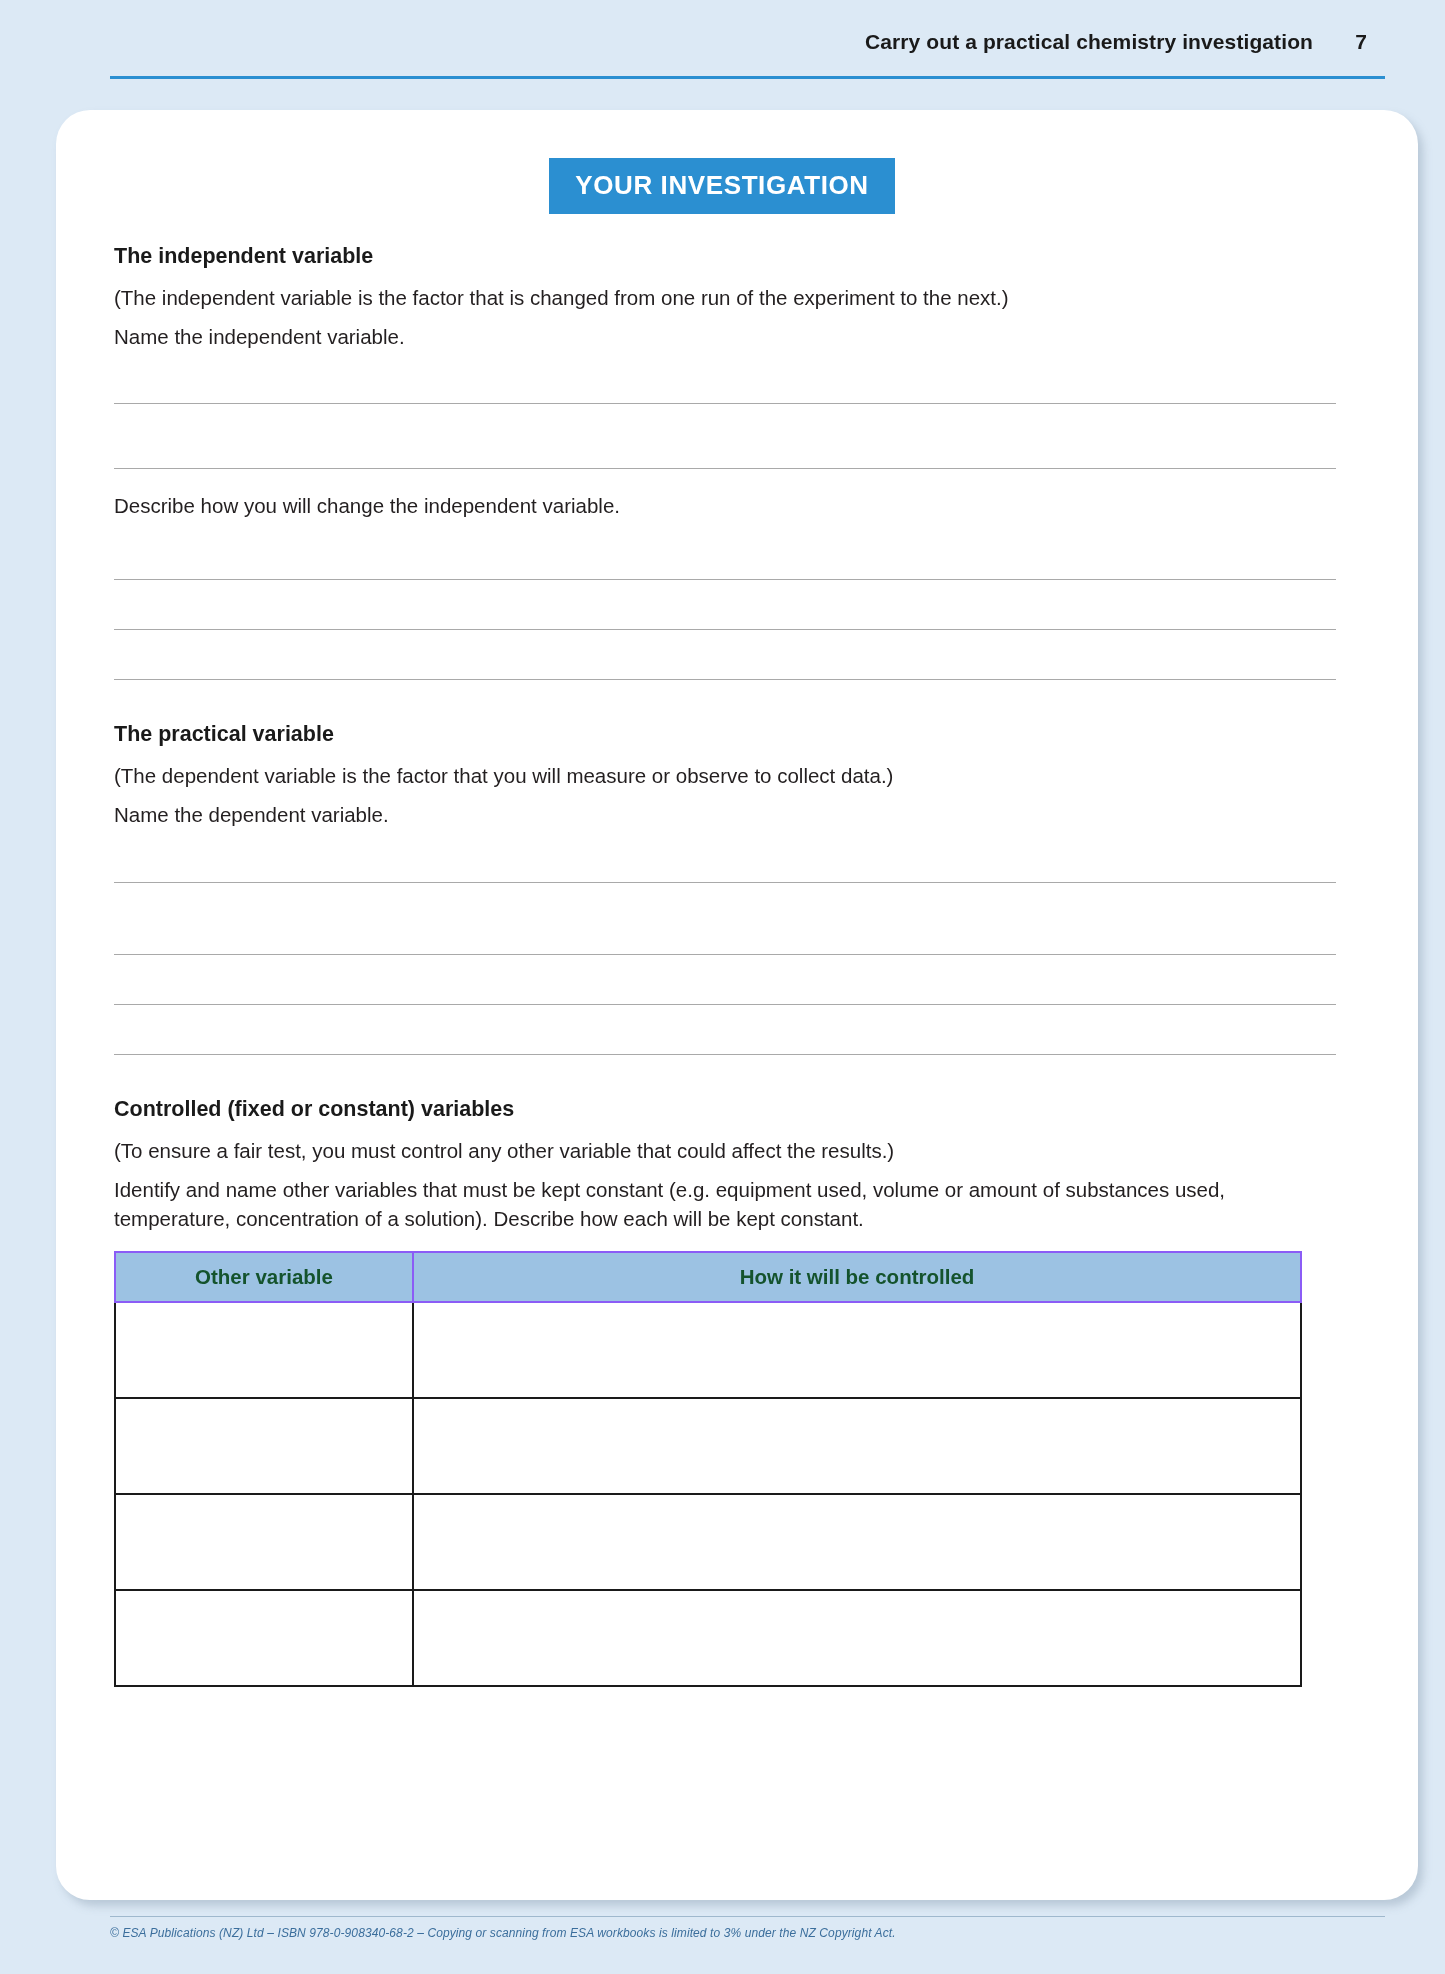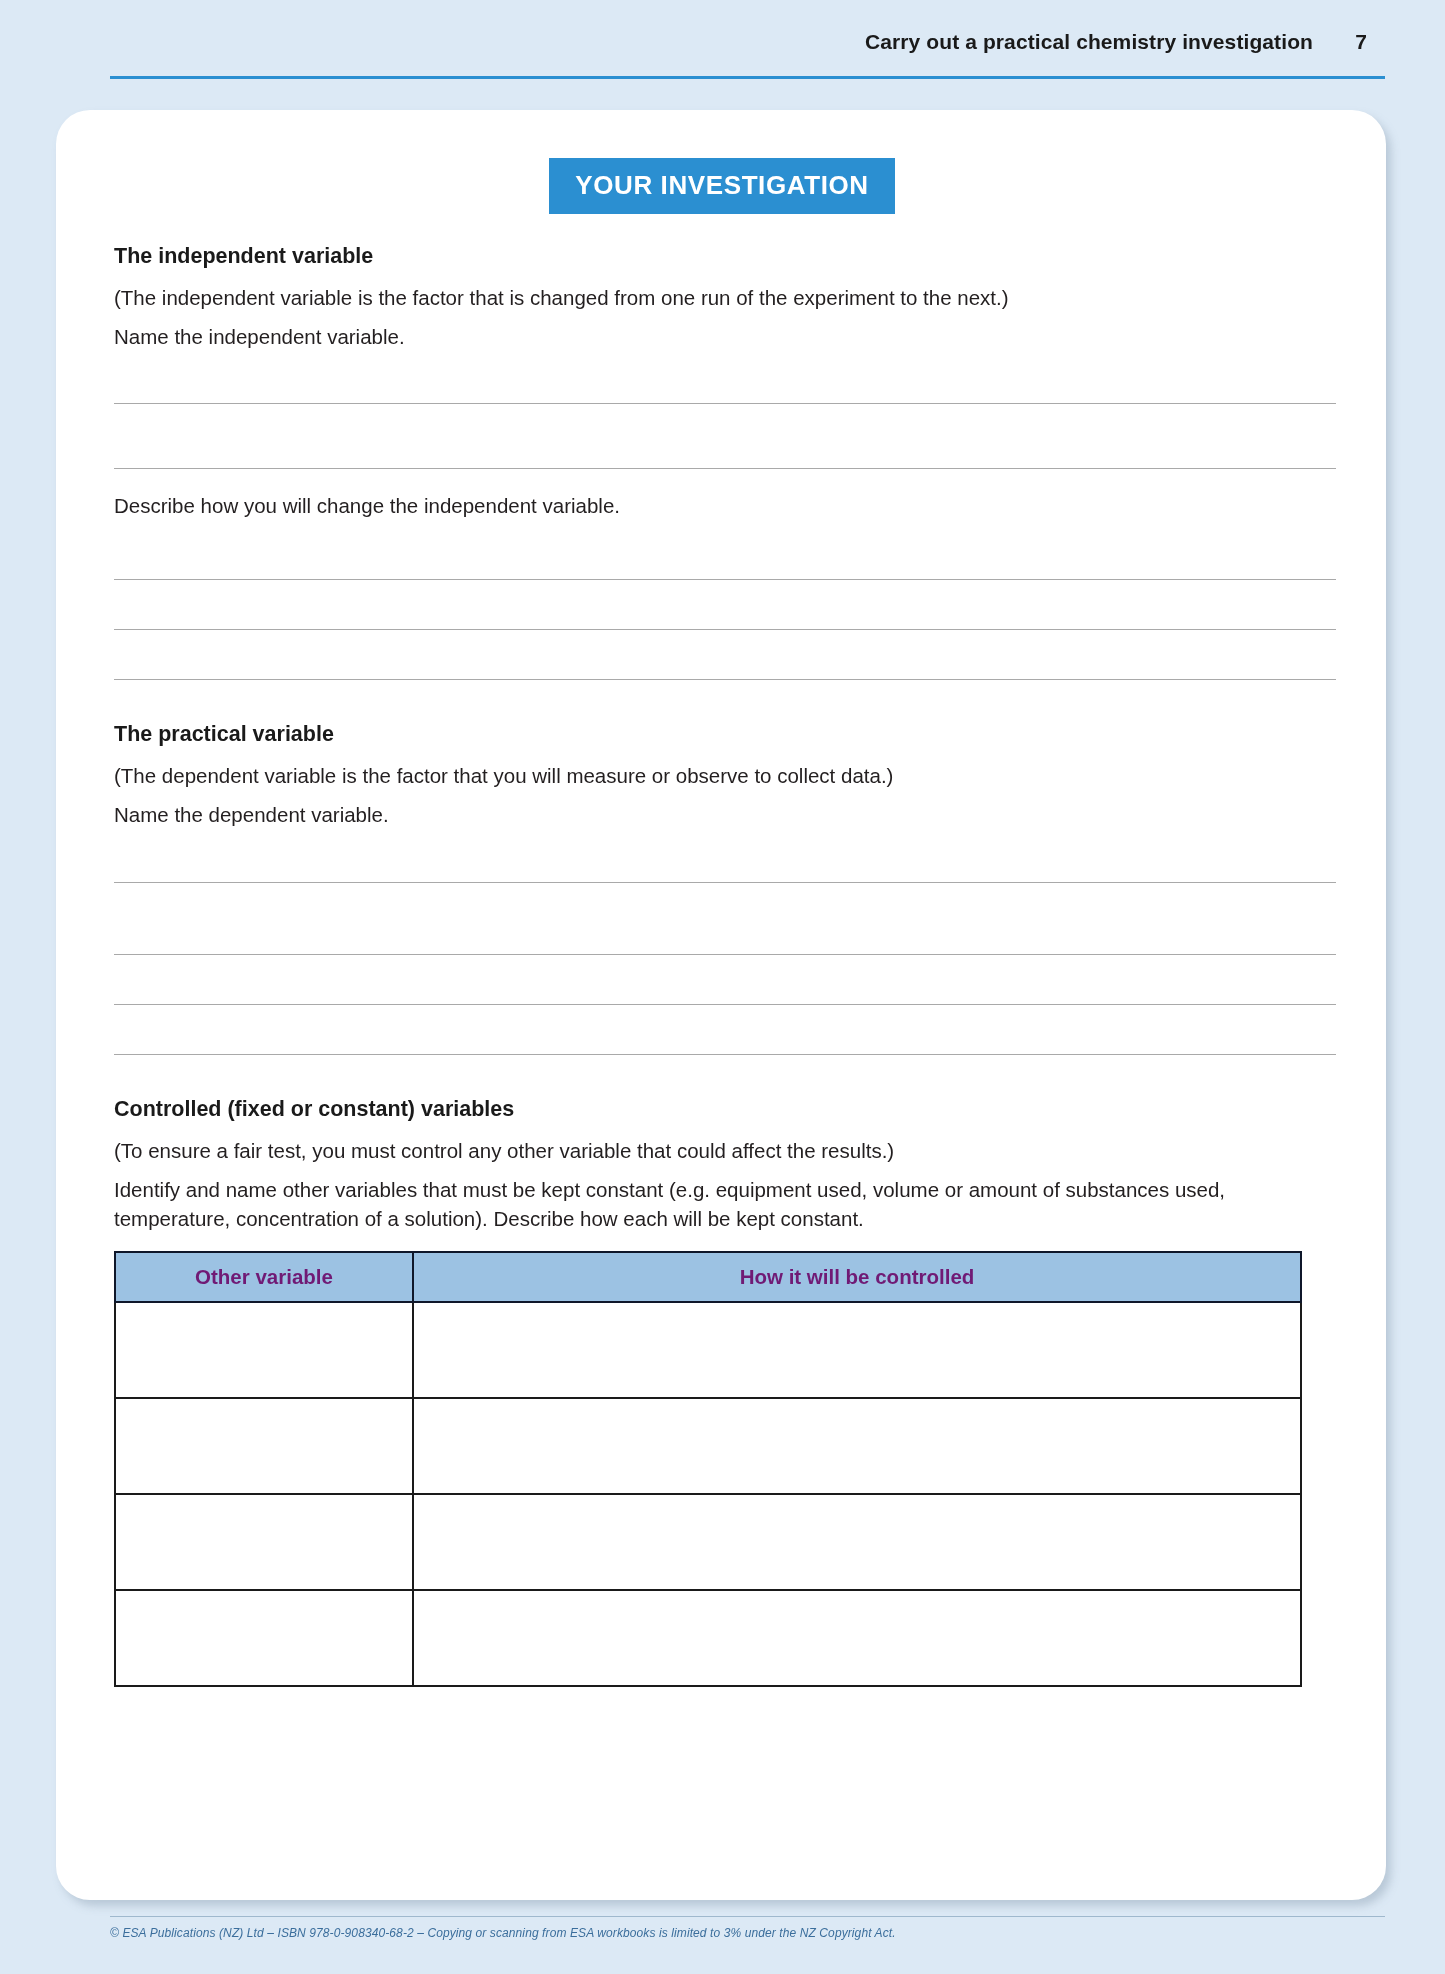--- a/index.html
+++ b/index.html
@@ -60,6 +60,7 @@
     background: #ffffff;
     border-radius: 34px;
     box-shadow: 5px 6px 9px rgba(120,140,160,0.35);
+    padding-left: 32px;
   }
 
   .content {

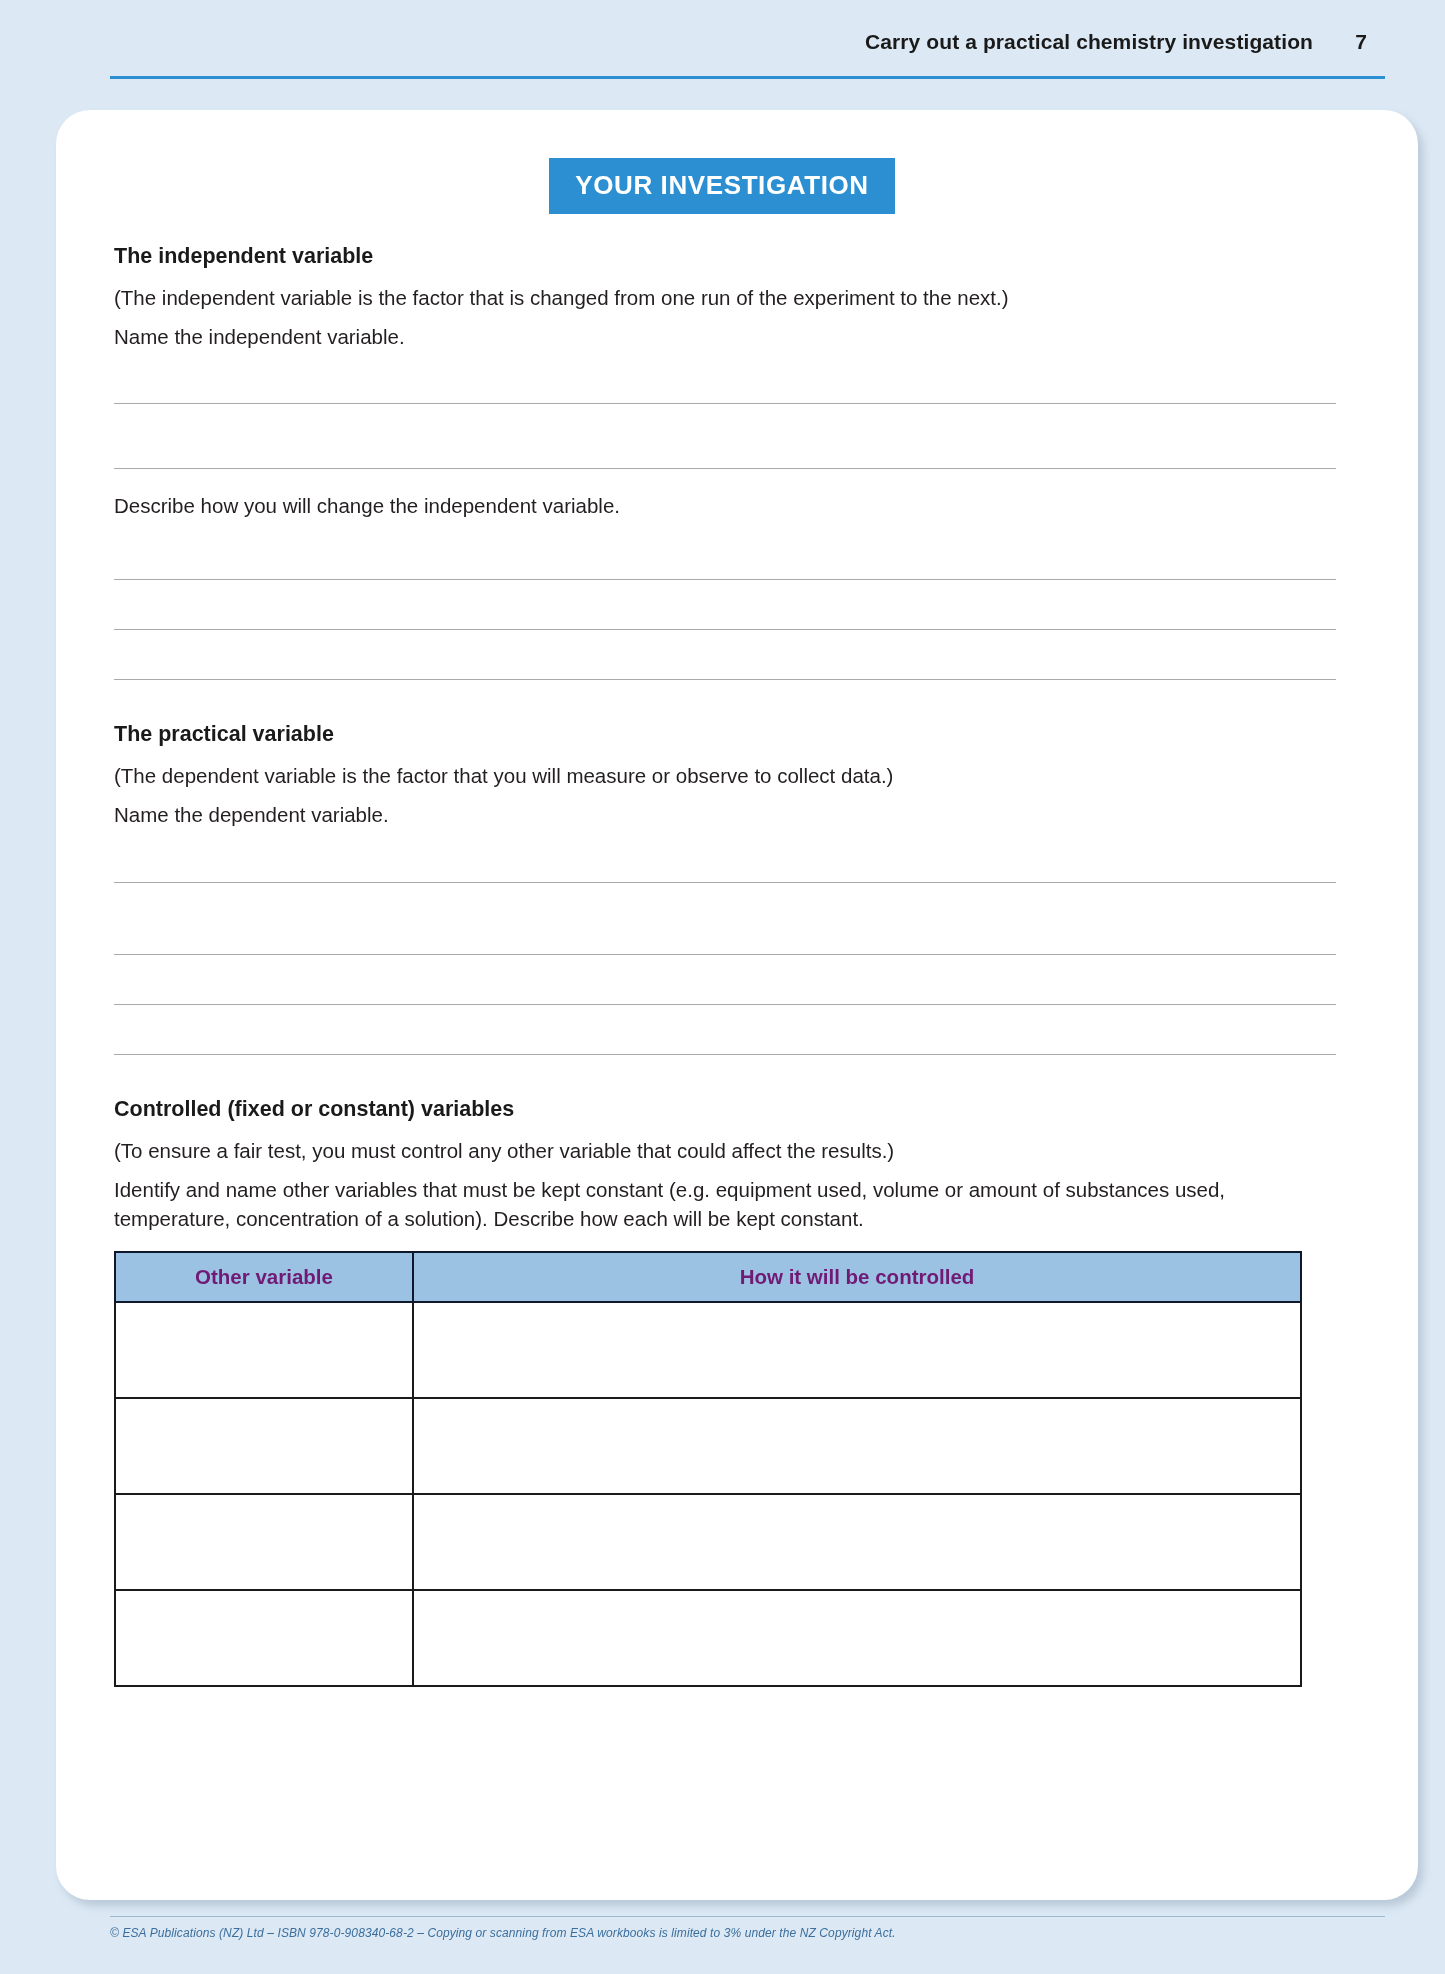--- a/index.html
+++ b/index.html
@@ -121,10 +121,10 @@
   }
   table.vars th {
     background: #9cc2e3;
-    border: 2px solid #0f172a;
+    border: 2px solid #8b5cf6;
     font-size: 20.5px;
     font-weight: bold;
-    color: #701a75;
+    color: #14532d;
     height: 46px;
     text-align: center;
   }

